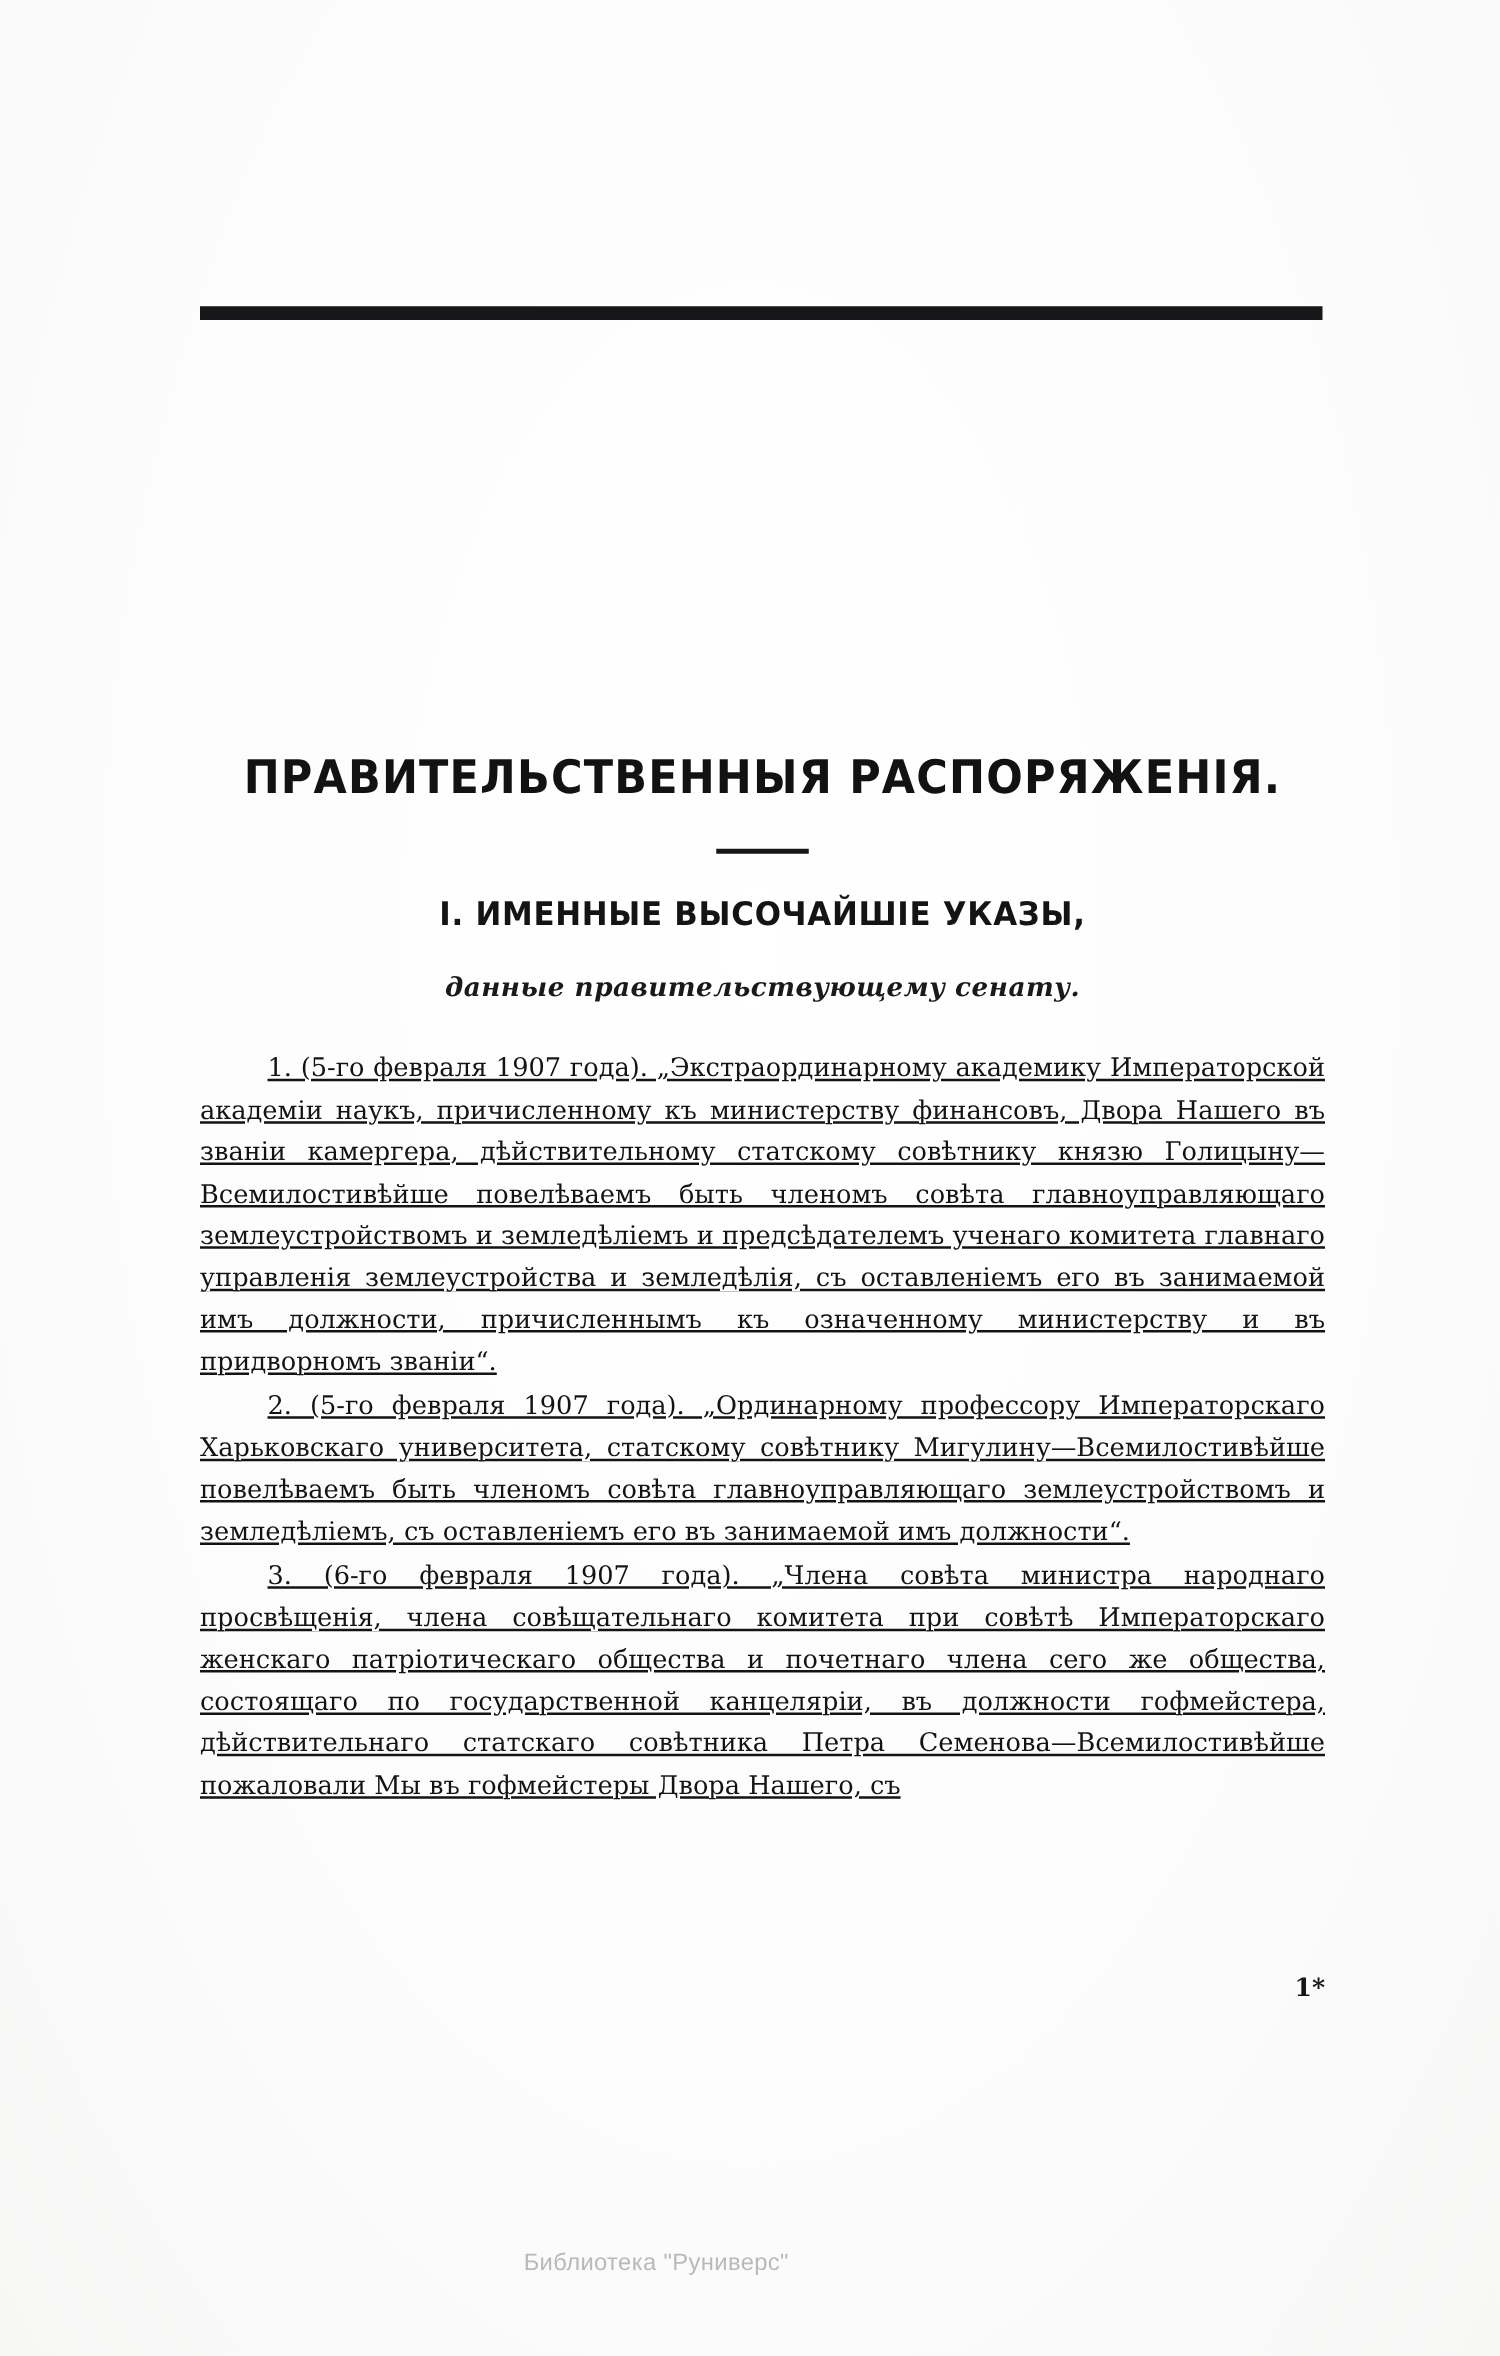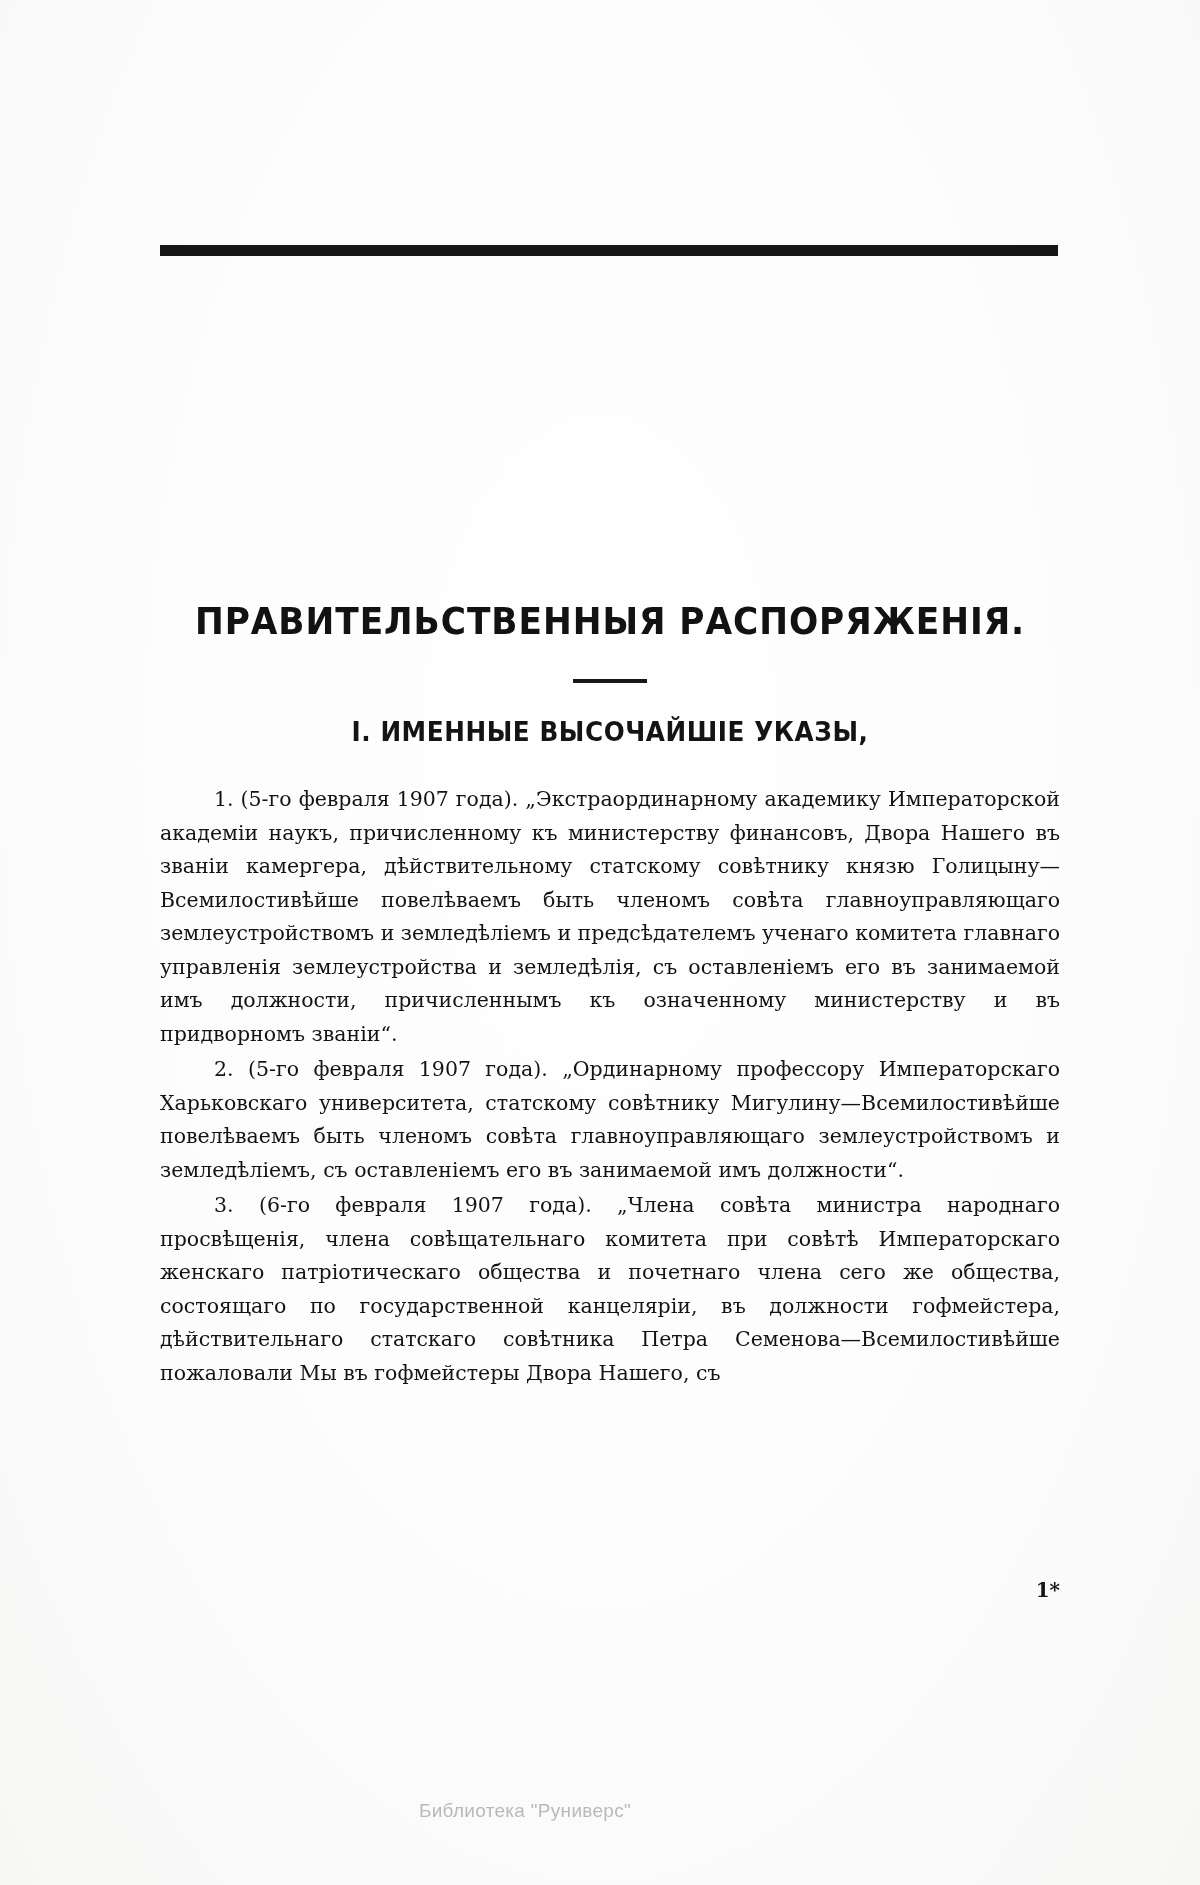--- a/index.html
+++ b/index.html
@@ -155,6 +155,7 @@
 
     <div class="section-title">I. ИМЕННЫЕ ВЫСОЧАЙШІЕ УКАЗЫ,</div>
 
+    <div class="section-subtitle">данные правительствующему сенату.</div>
 
     <div class="body-text">
       <p class="para">1. (5-го февраля 1907 года). „Экстраординарному академику Императорской академіи наукъ, причисленному къ министерству финансовъ, Двора Нашего въ званіи камергера, дѣйствительному статскому совѣтнику князю Голицыну—Всемилостивѣйше повелѣваемъ быть членомъ совѣта главноуправляющаго землеустройствомъ и земледѣліемъ и предсѣдателемъ ученаго комитета главнаго управленія землеустройства и земледѣлія, съ оставленіемъ его въ занимаемой имъ должности, причисленнымъ къ означенному министерству и въ придворномъ званіи“.</p>

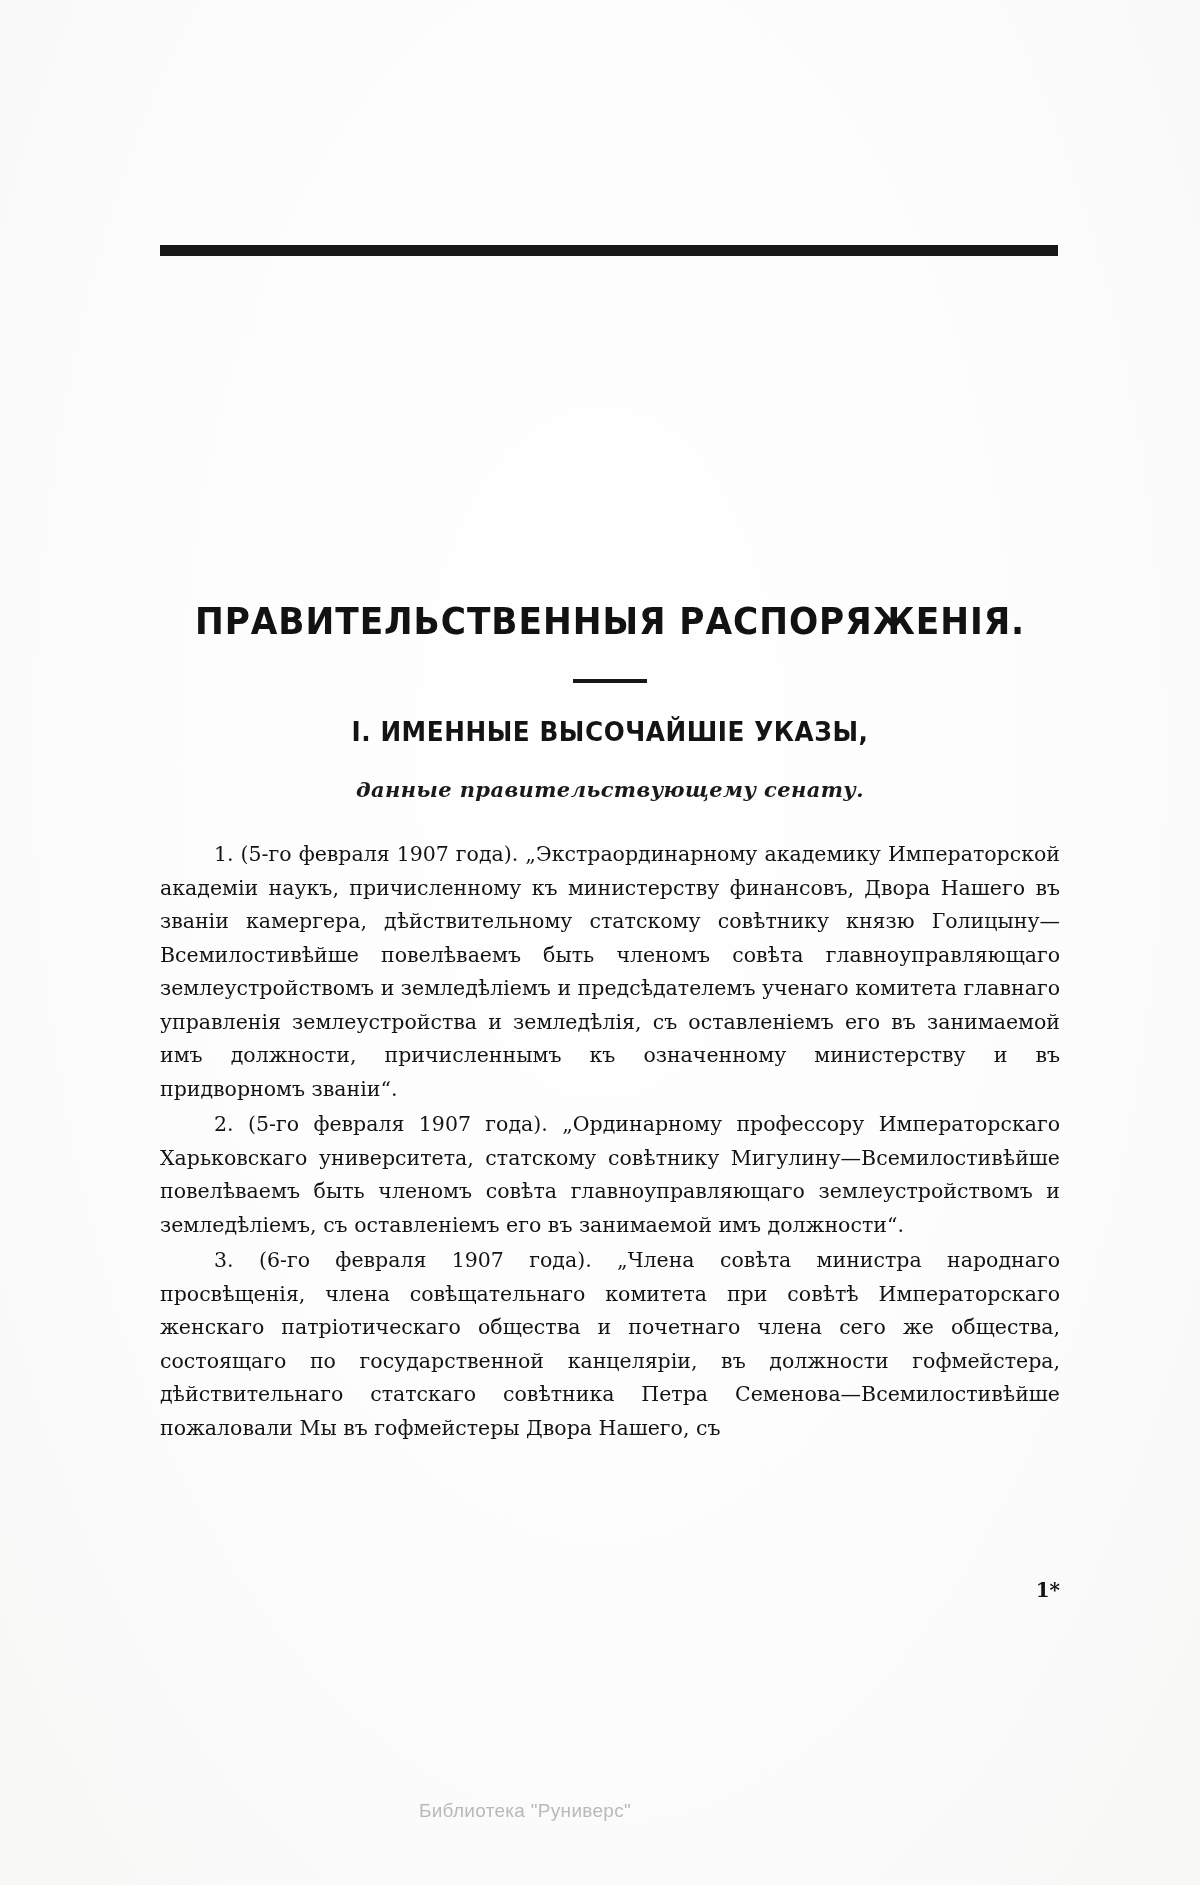--- a/index.html
+++ b/index.html
@@ -107,6 +107,7 @@
     text-indent: 54px;
     color: #131313;
     hyphens: manual;
+    text-decoration: underline;
   }
 
   p.para + p.para {

